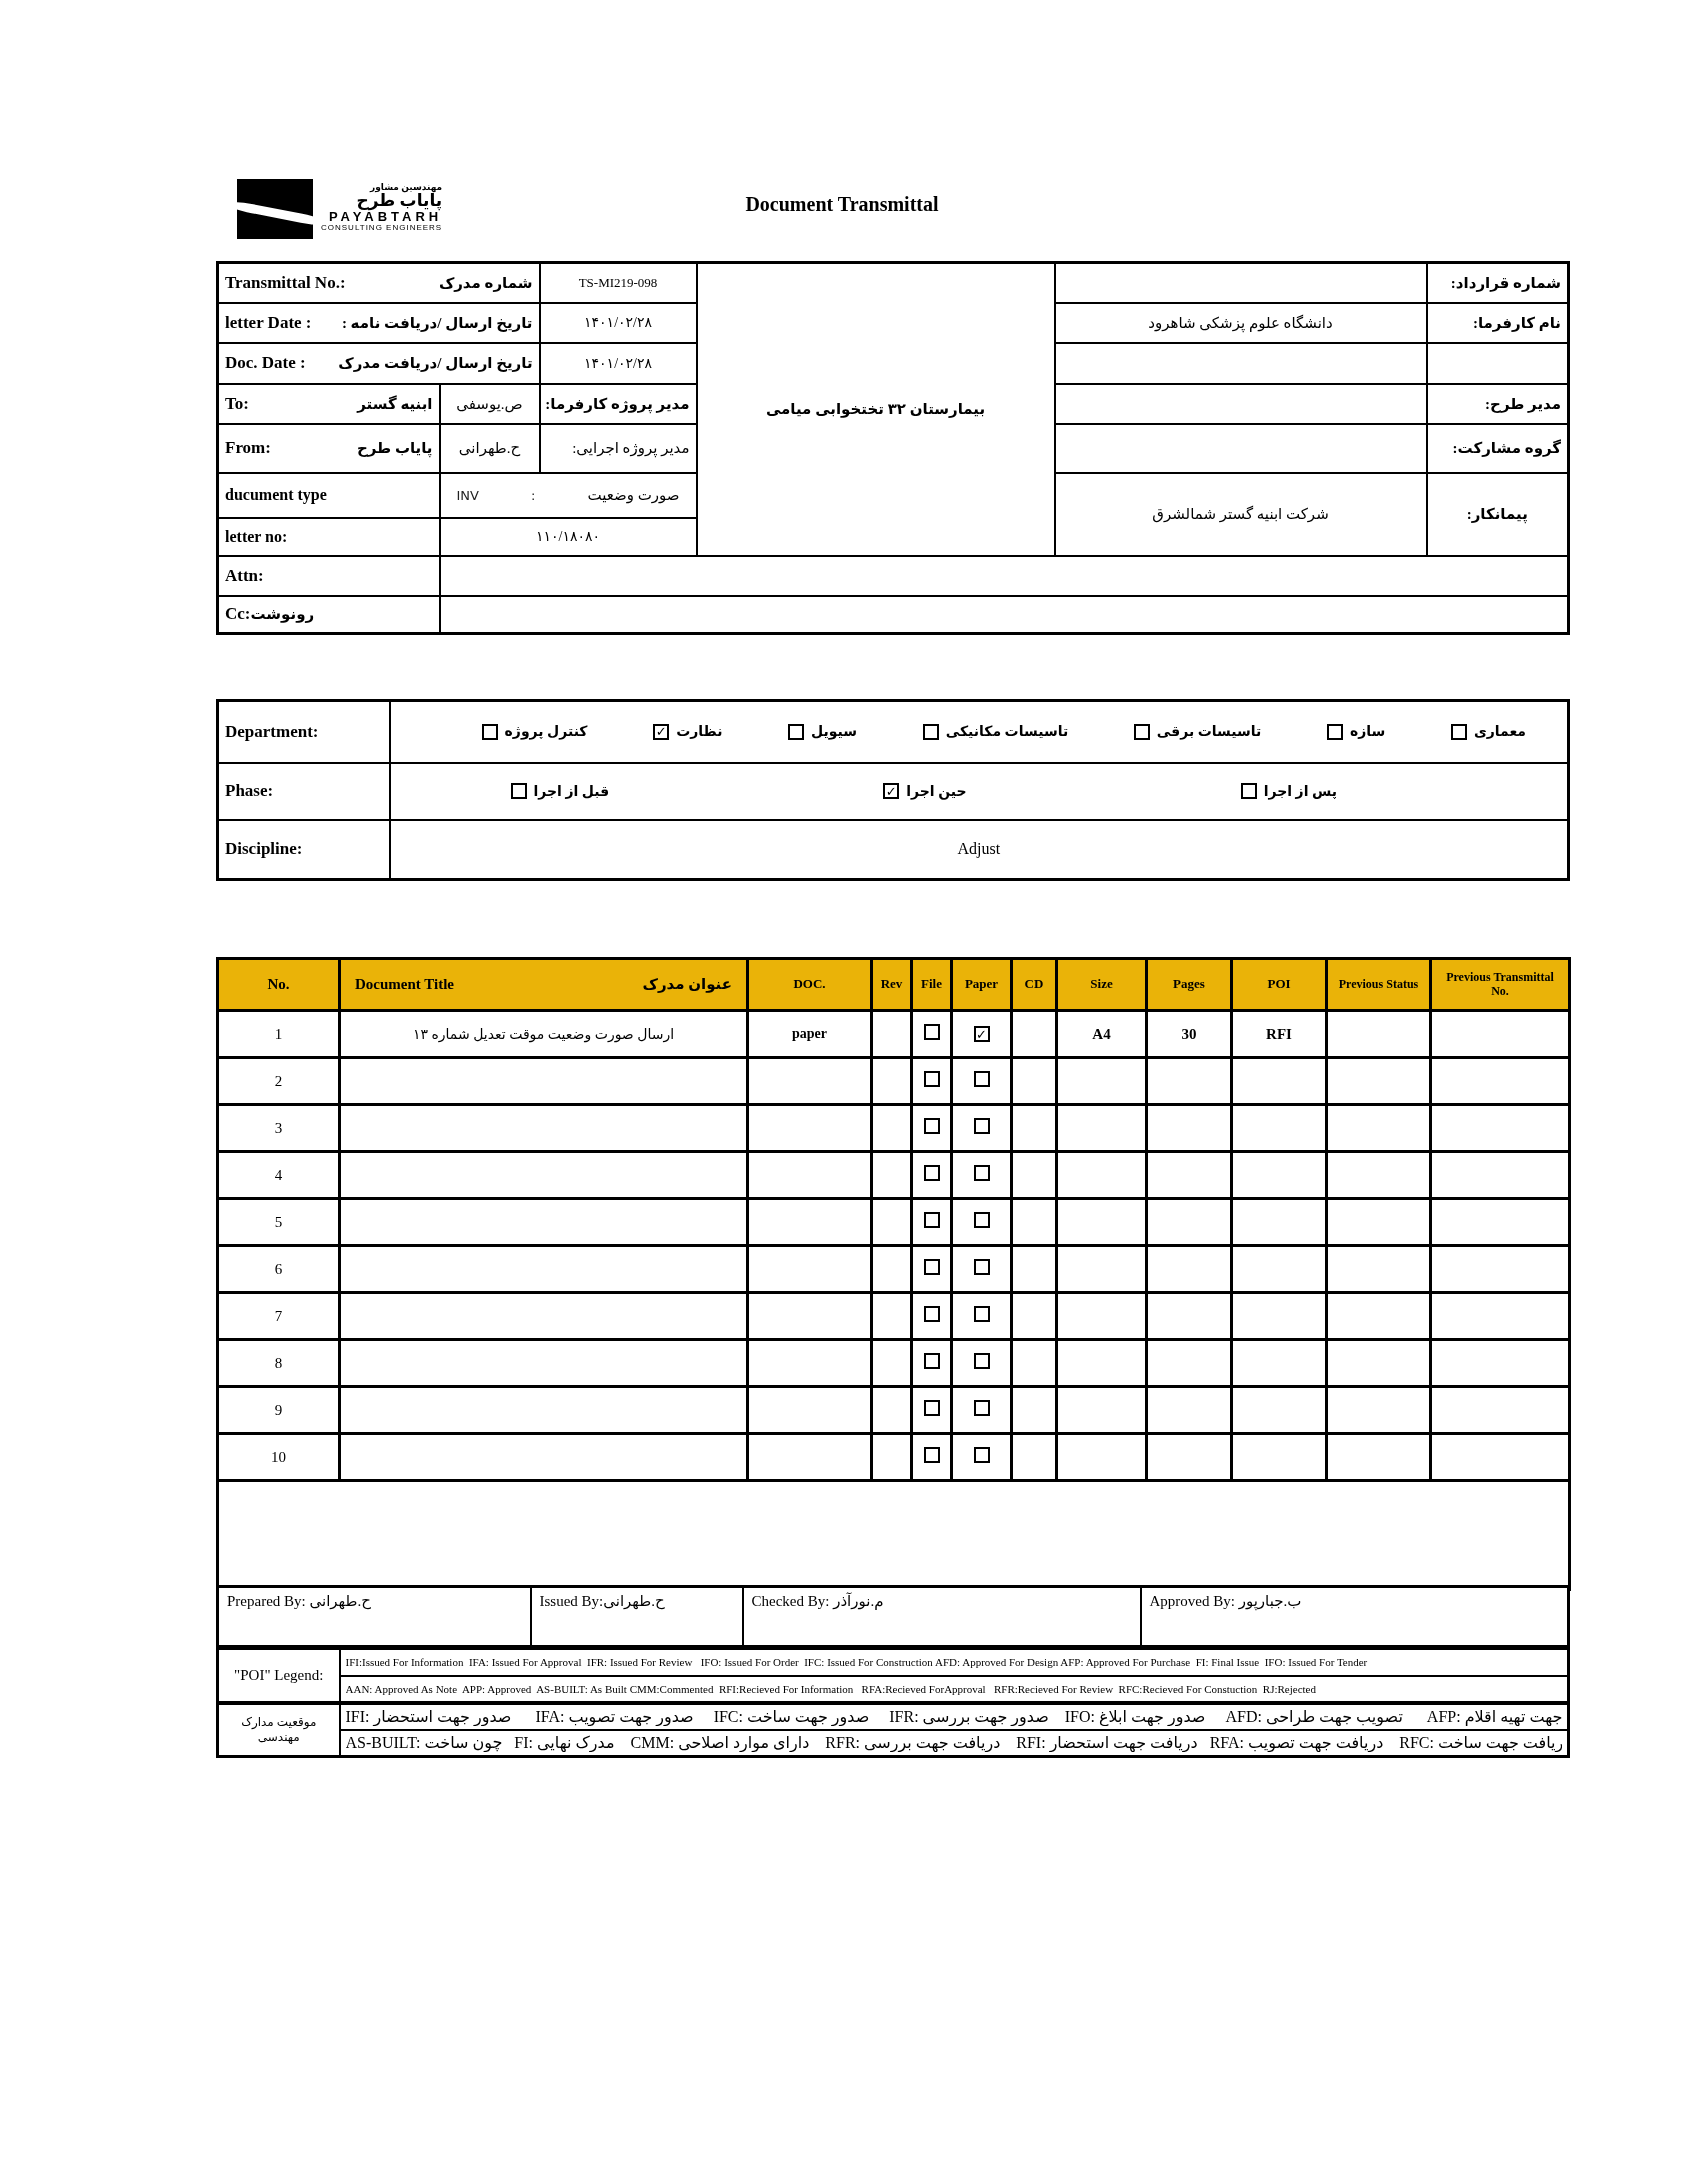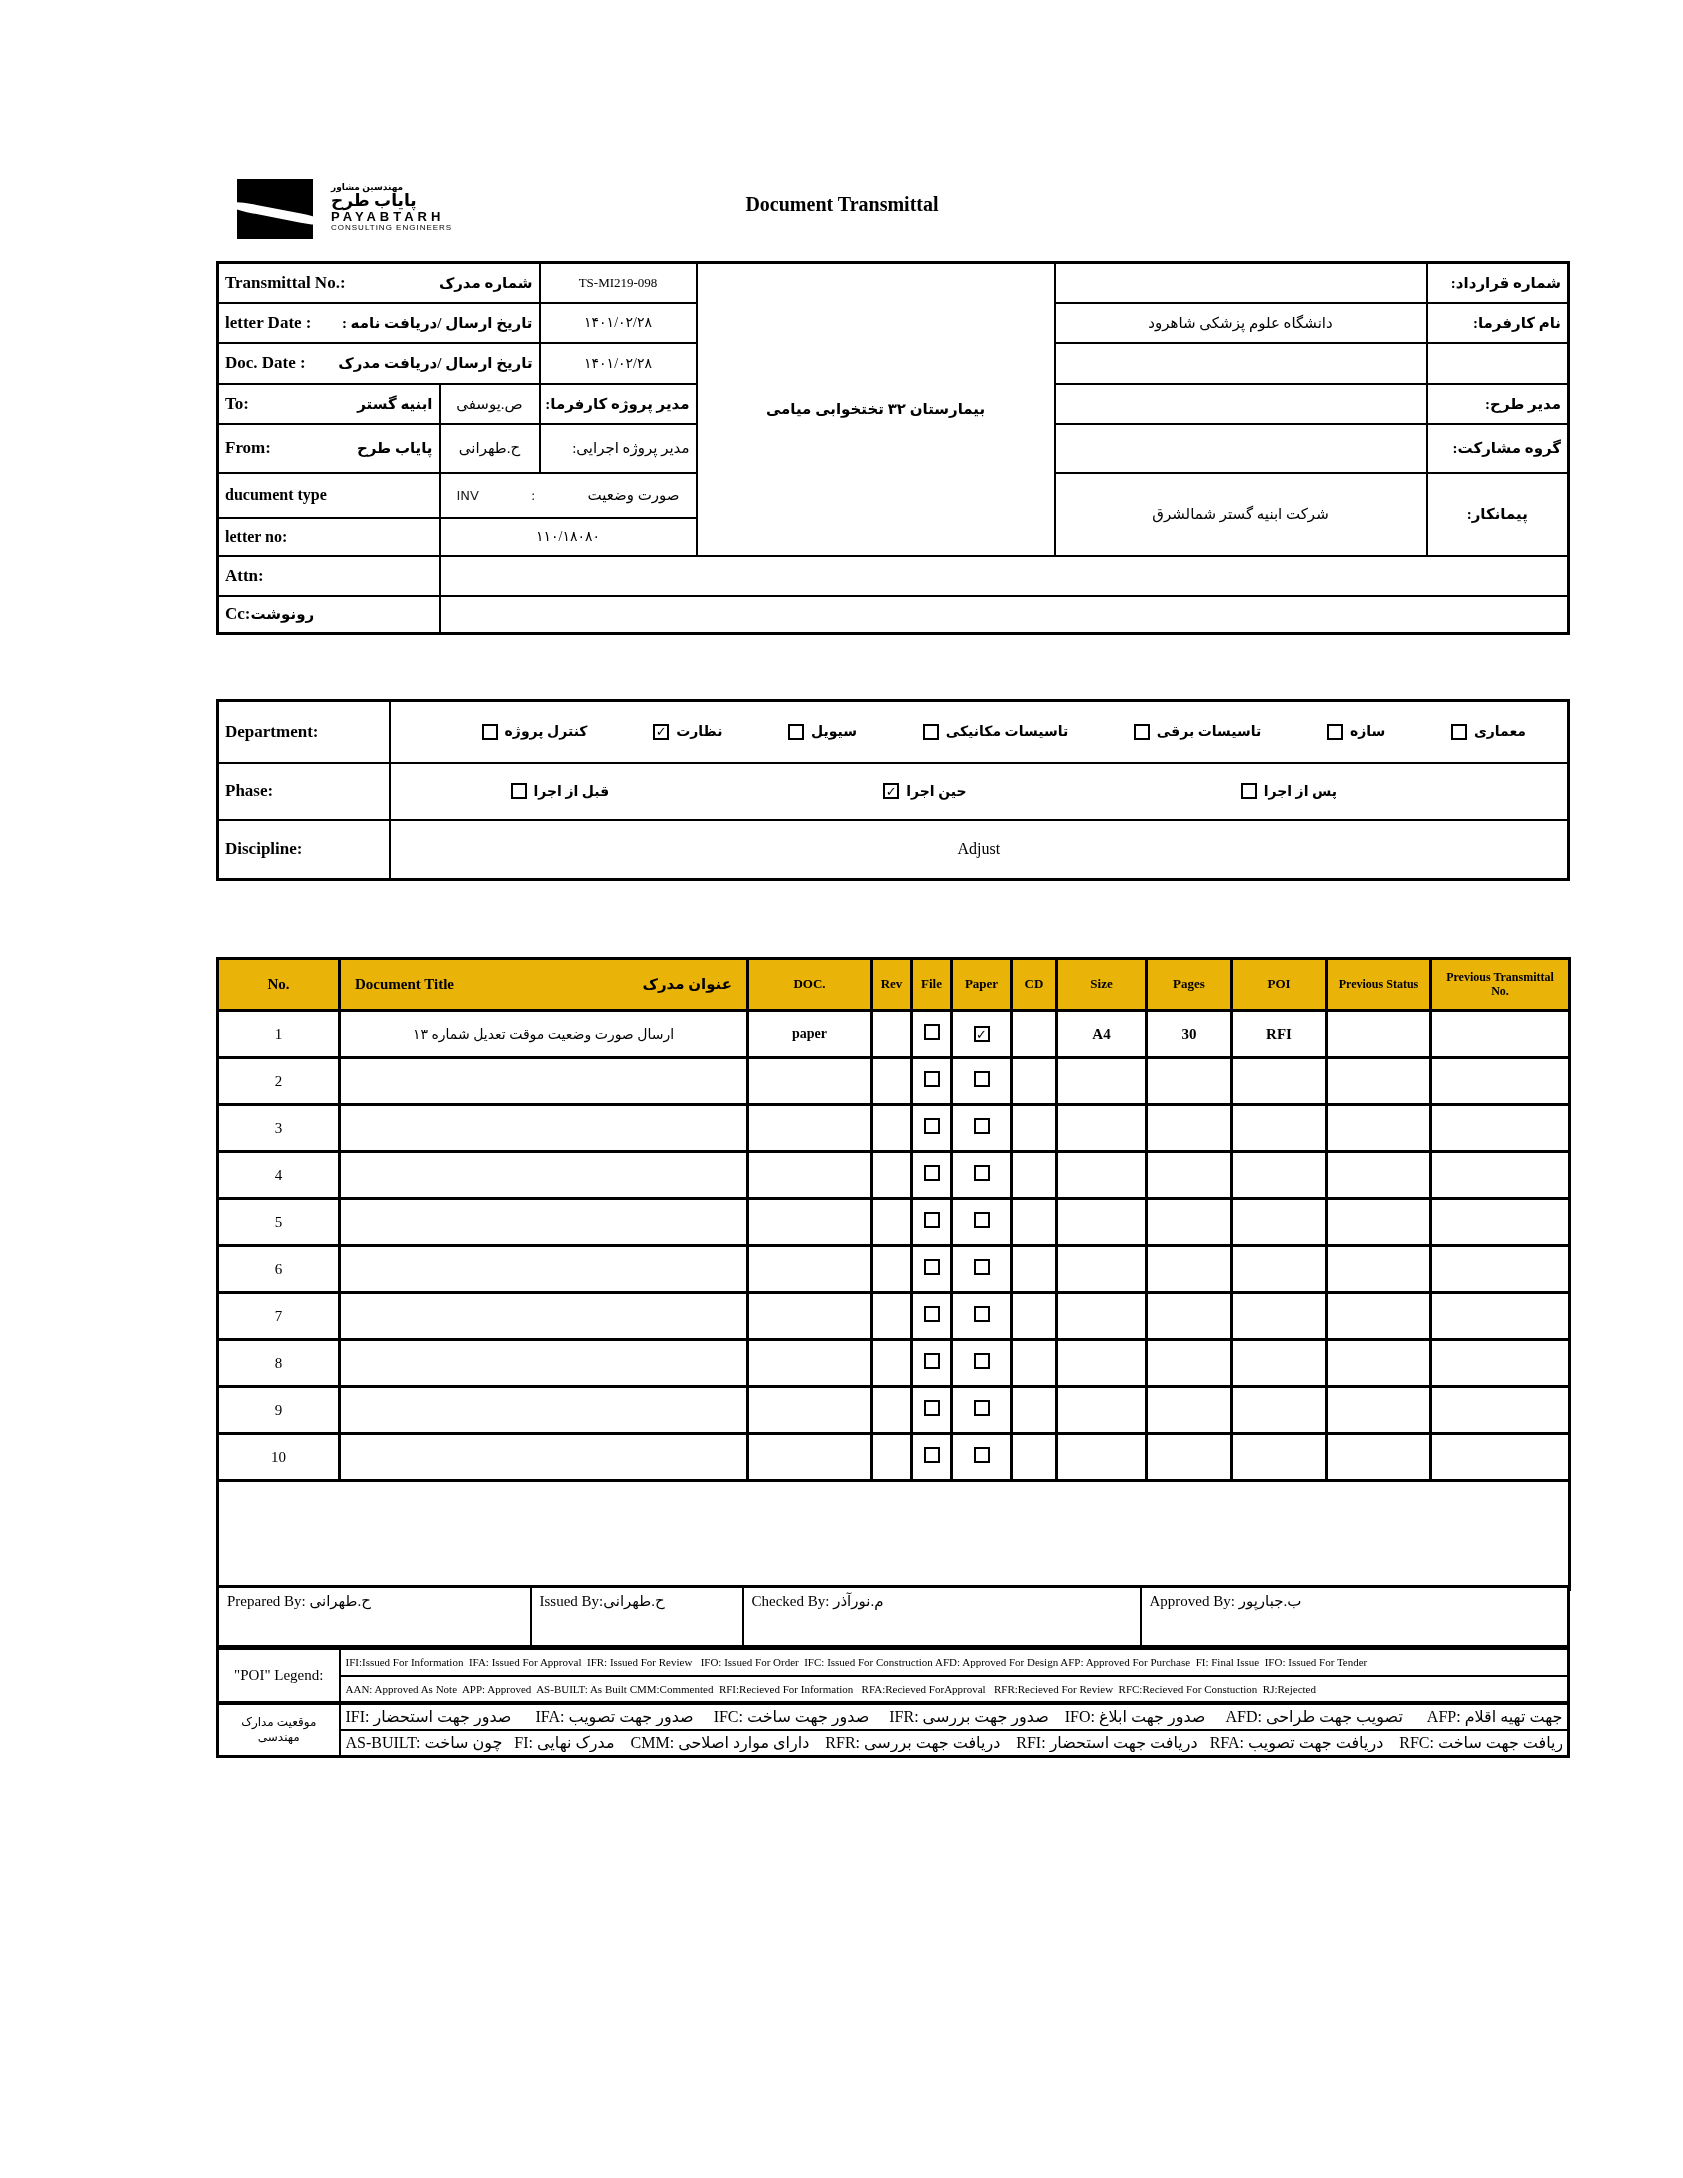--- a/index.html
+++ b/index.html
@@ -11,7 +11,7 @@
   .logo { left:237px; top:179px; display:flex; align-items:flex-start; }
   .logo-box { position:relative; width:76px; height:60px; background:#000; overflow:hidden; flex:none; }
   .logo-swoosh { position:absolute; left:-10px; top:30px; width:100px; height:9px; background:#fff; transform:rotate(11deg); border-radius:50% / 100%; }
-  .logo-text { margin-left:18px; text-align:left; line-height:1.05; padding-top:4px; }
+  .logo-text { margin-left:8px; text-align:right; line-height:1.05; padding-top:4px; }
   .logo-fa-small { font-size:9px; font-weight:bold; direction:rtl; }
   .logo-fa-name { font-size:17px; font-weight:bold; direction:rtl; }
   .logo-en-name { font-size:13px; font-weight:bold; letter-spacing:4px; font-family:"Liberation Sans","DejaVu Sans",sans-serif; }

